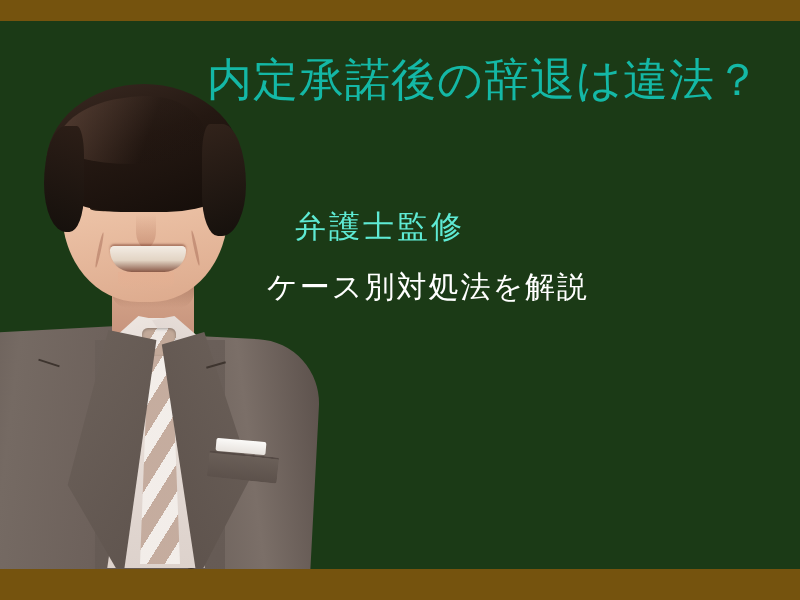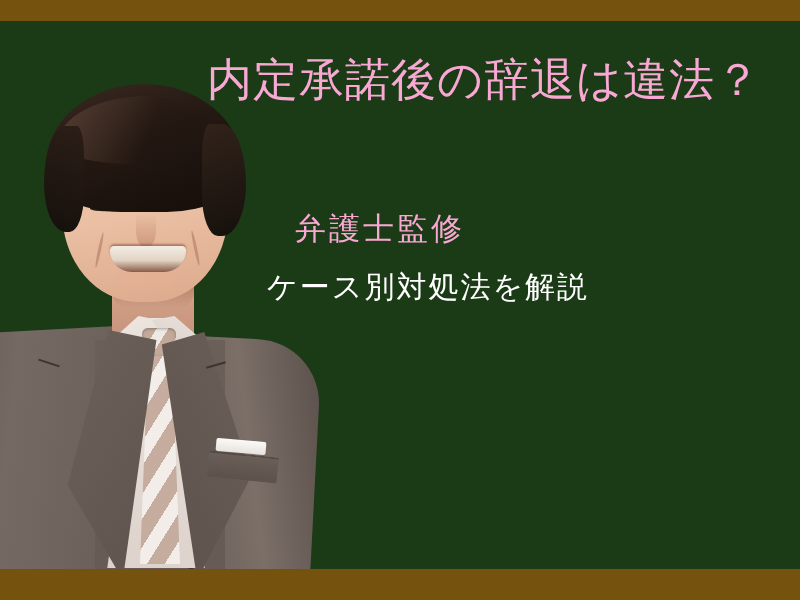--- a/index.html
+++ b/index.html
@@ -23,7 +23,7 @@
     font-size:45px;
     line-height:1;
     letter-spacing:1px;
-    color:#f9a8d4;
+    color:#14b8a6;
     white-space:nowrap;
     font-weight:400;
   }

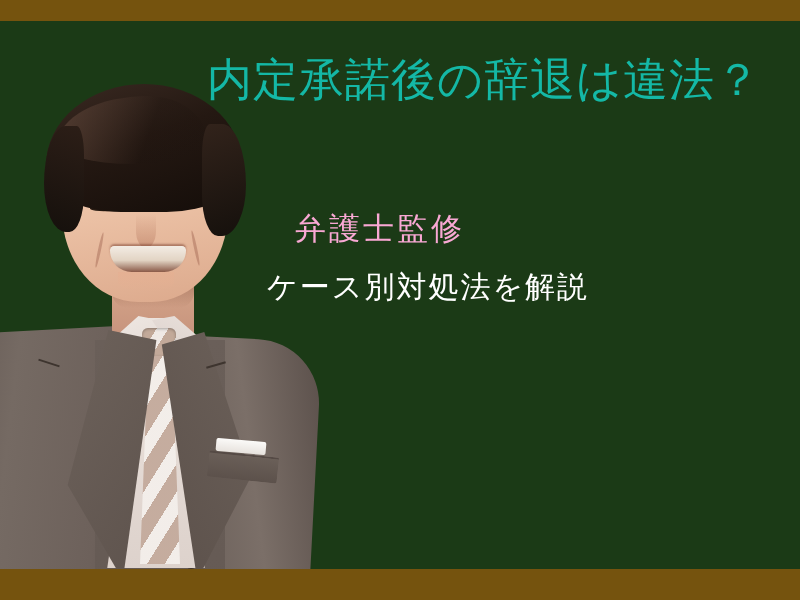--- a/index.html
+++ b/index.html
@@ -33,9 +33,10 @@
     font-size:31px;
     line-height:1;
     letter-spacing:3px;
-    color:#f9a8d4;
+    color:#5eead4;
     white-space:nowrap;
     font-weight:400;
+    font-family:Liberation Mono, monospace;
   }
   #subhead{
     position:absolute;

